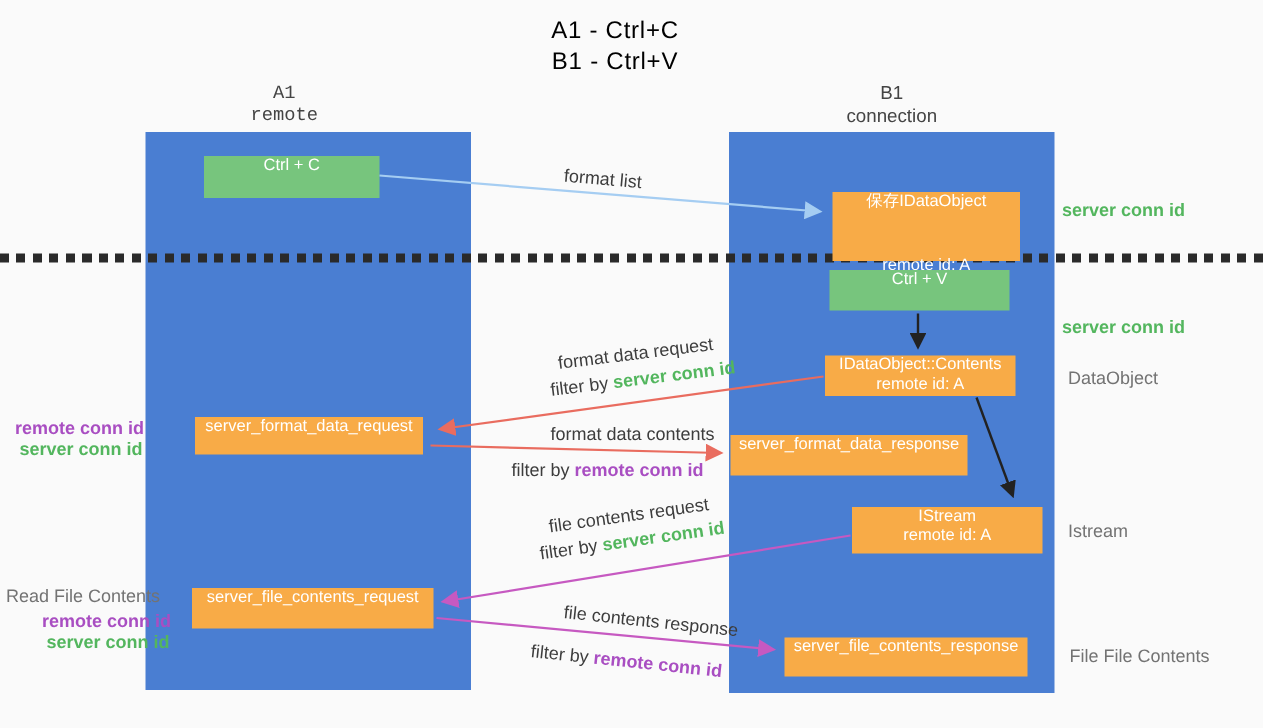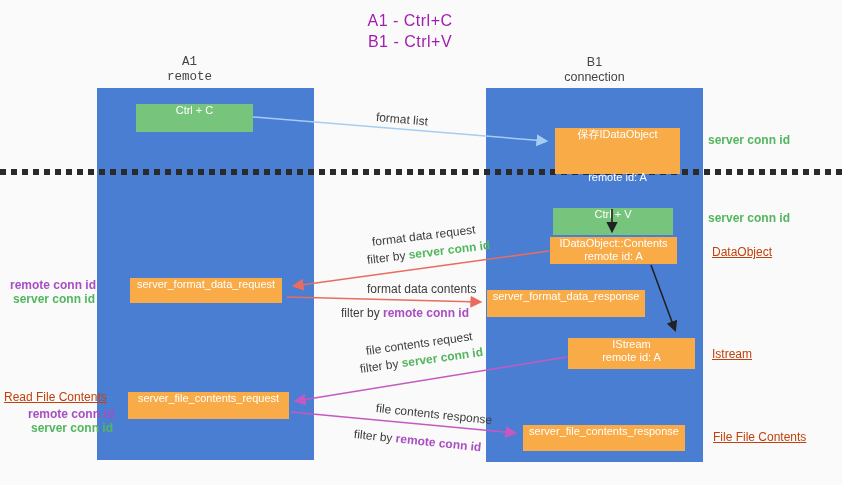--- a/index.html
+++ b/index.html
@@ -14,7 +14,7 @@
   }
   .title {
     position: absolute; left: 290px; top: 10px; width: 240px;
-    text-align: center; font-size: 16px; line-height: 21px; color: #a21caf;
+    text-align: center; font-size: 16px; line-height: 21px; color: #000000;
     letter-spacing: 0.5px;
   }
   .lane-header {

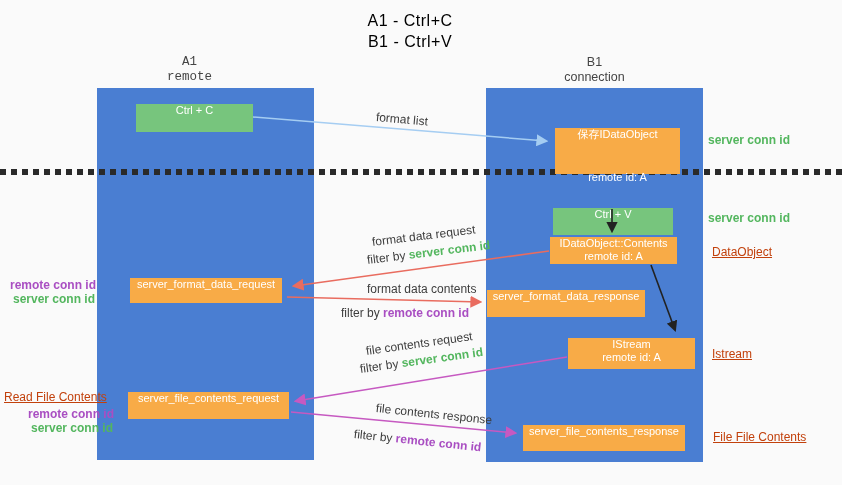--- a/index.html
+++ b/index.html
@@ -81,7 +81,7 @@
     <div>remote id: A</div>
   </div>
 
-  <div class="node green" style="left:553px; top:180px; width:120px; height:27px;margin-top:28px;">
+  <div class="node green" style="left:553px; top:180px; width:120px; height:27px;">
     <div>Ctrl + V</div>
   </div>
 

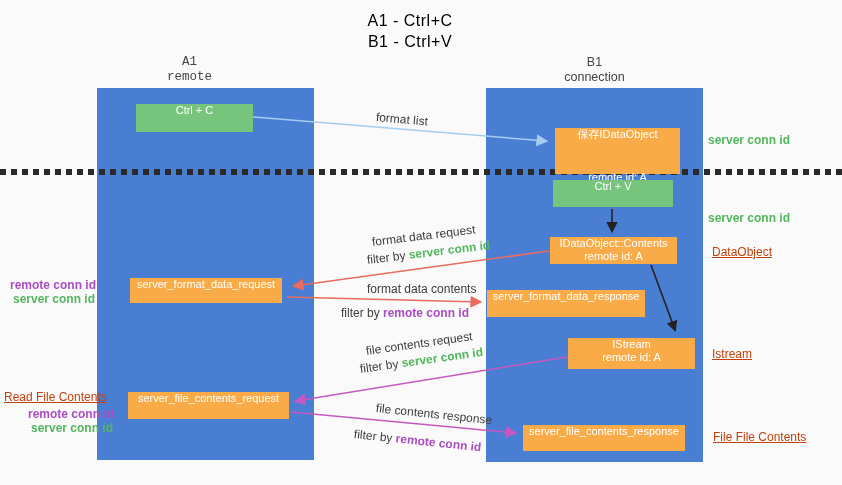--- a/index.html
+++ b/index.html
@@ -45,7 +45,7 @@
   .lbl.rot { transform-origin: left center; }
   .green-txt  { color: #53b65e; font-weight: bold; }
   .purple-txt { color: #a94ec2; font-weight: bold; }
-  .right-note { color: #c2410c; text-decoration: underline; }
+  .right-note { color: #737373; }
   .side-block { text-align: right; }
 </style>
 </head>

